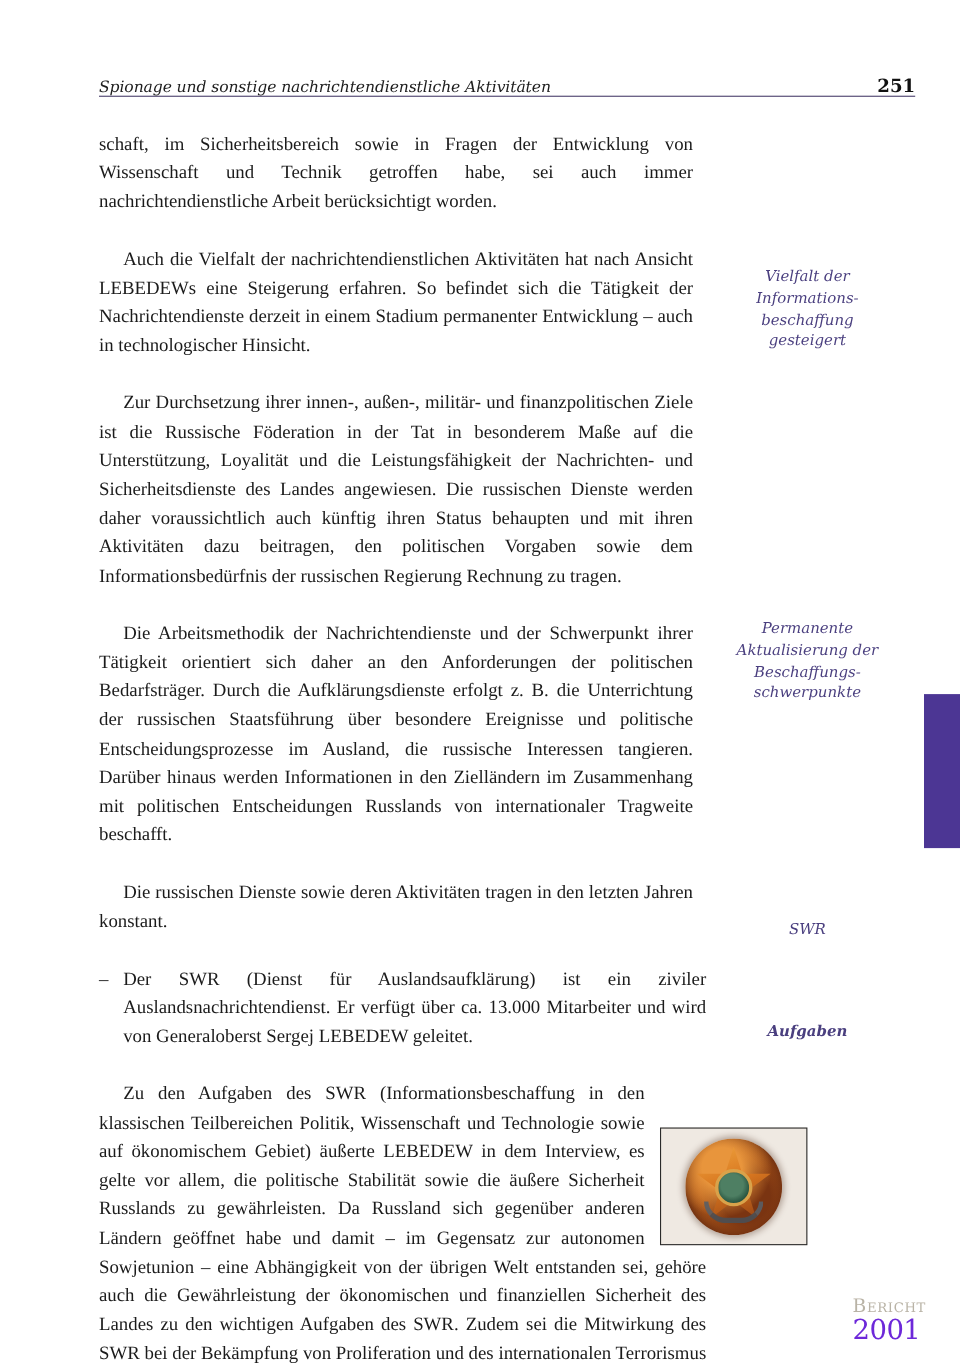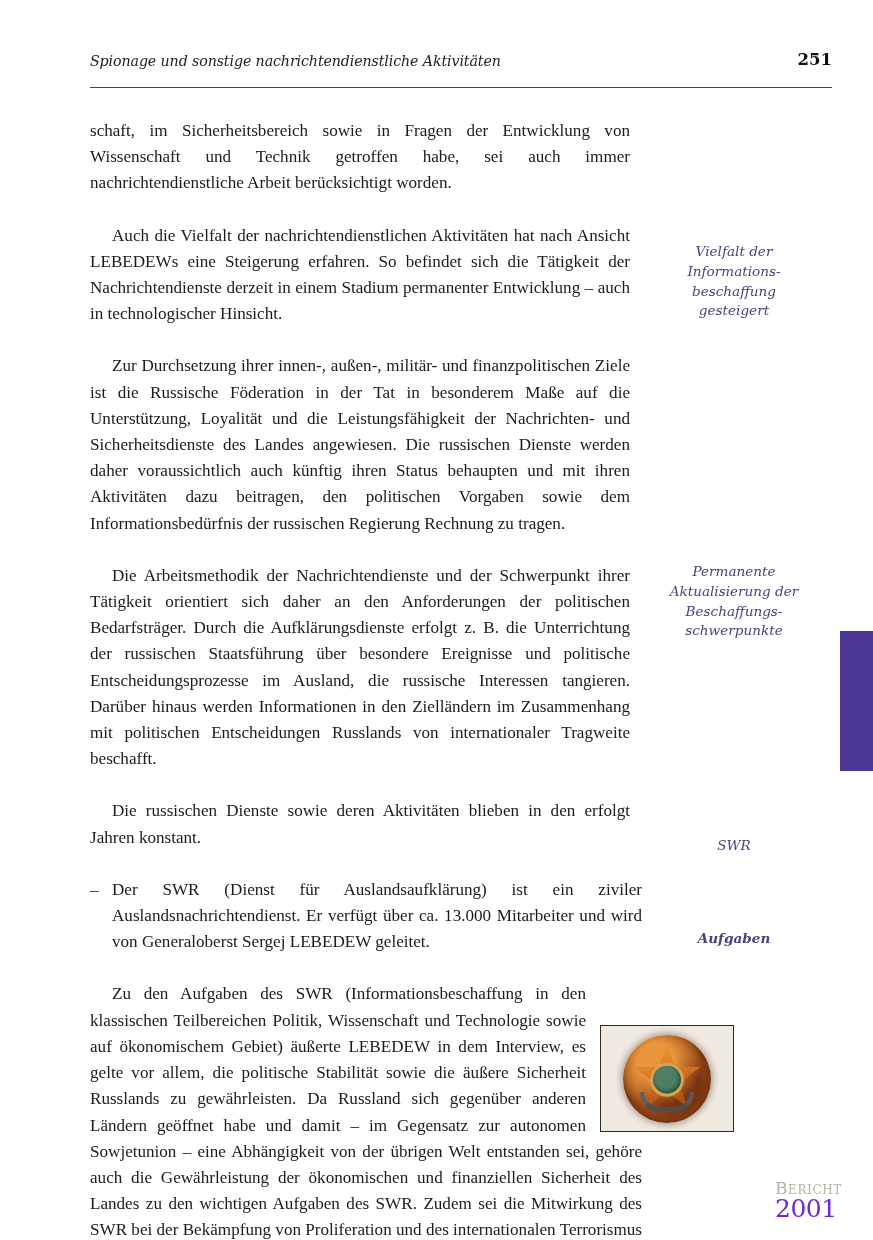--- a/index.html
+++ b/index.html
@@ -33,7 +33,7 @@
     display: flex;
     align-items: flex-end;
     justify-content: space-between;
-    padding-bottom: 19px;
+    padding-bottom: 0;
     box-sizing: border-box;
     text-align: center;
   }

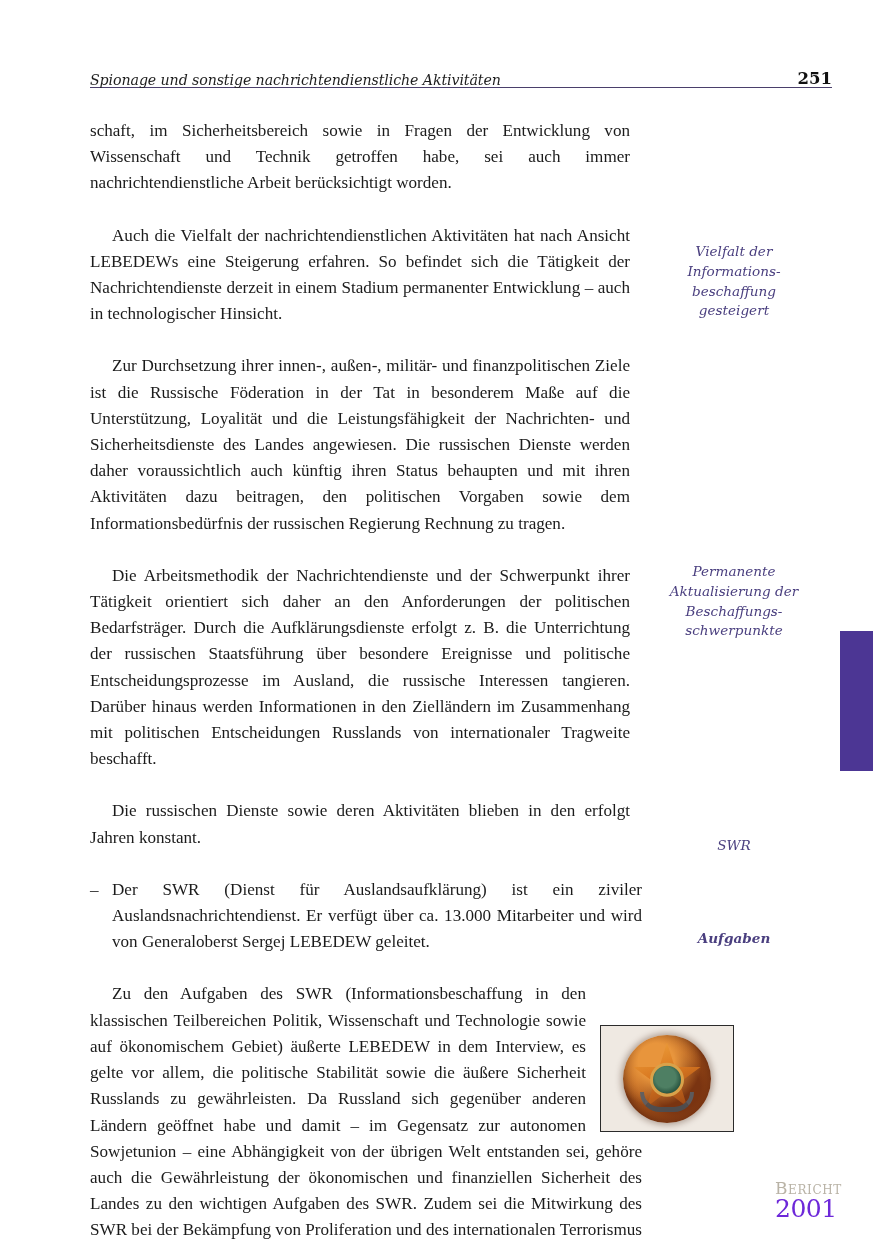--- a/index.html
+++ b/index.html
@@ -248,7 +248,7 @@
 
     <p class="para indent">Die Arbeitsmethodik der Nachrichtendienste und der Schwerpunkt ihrer Tätigkeit orientiert sich daher an den Anforderungen der politischen Bedarfsträger. Durch die Aufklärungsdienste erfolgt z. B. die Unterrichtung der russischen Staatsführung über besondere Ereignisse und politische Entscheidungsprozesse im Ausland, die russische Interessen tangieren. Darüber hinaus werden Informationen in den Zielländern im Zusammenhang mit politischen Entscheidungen Russlands von internationaler Tragweite beschafft.</p>
 
-    <p class="para indent">Die russischen Dienste sowie deren Aktivitäten blieben in den erfolgt Jahren konstant.</p>
+    <p class="para indent">Die russischen Dienste sowie deren Aktivitäten tragen in den letzten Jahren konstant.</p>
 
     <div class="dash-item">
       <span class="dash-marker">–</span>

